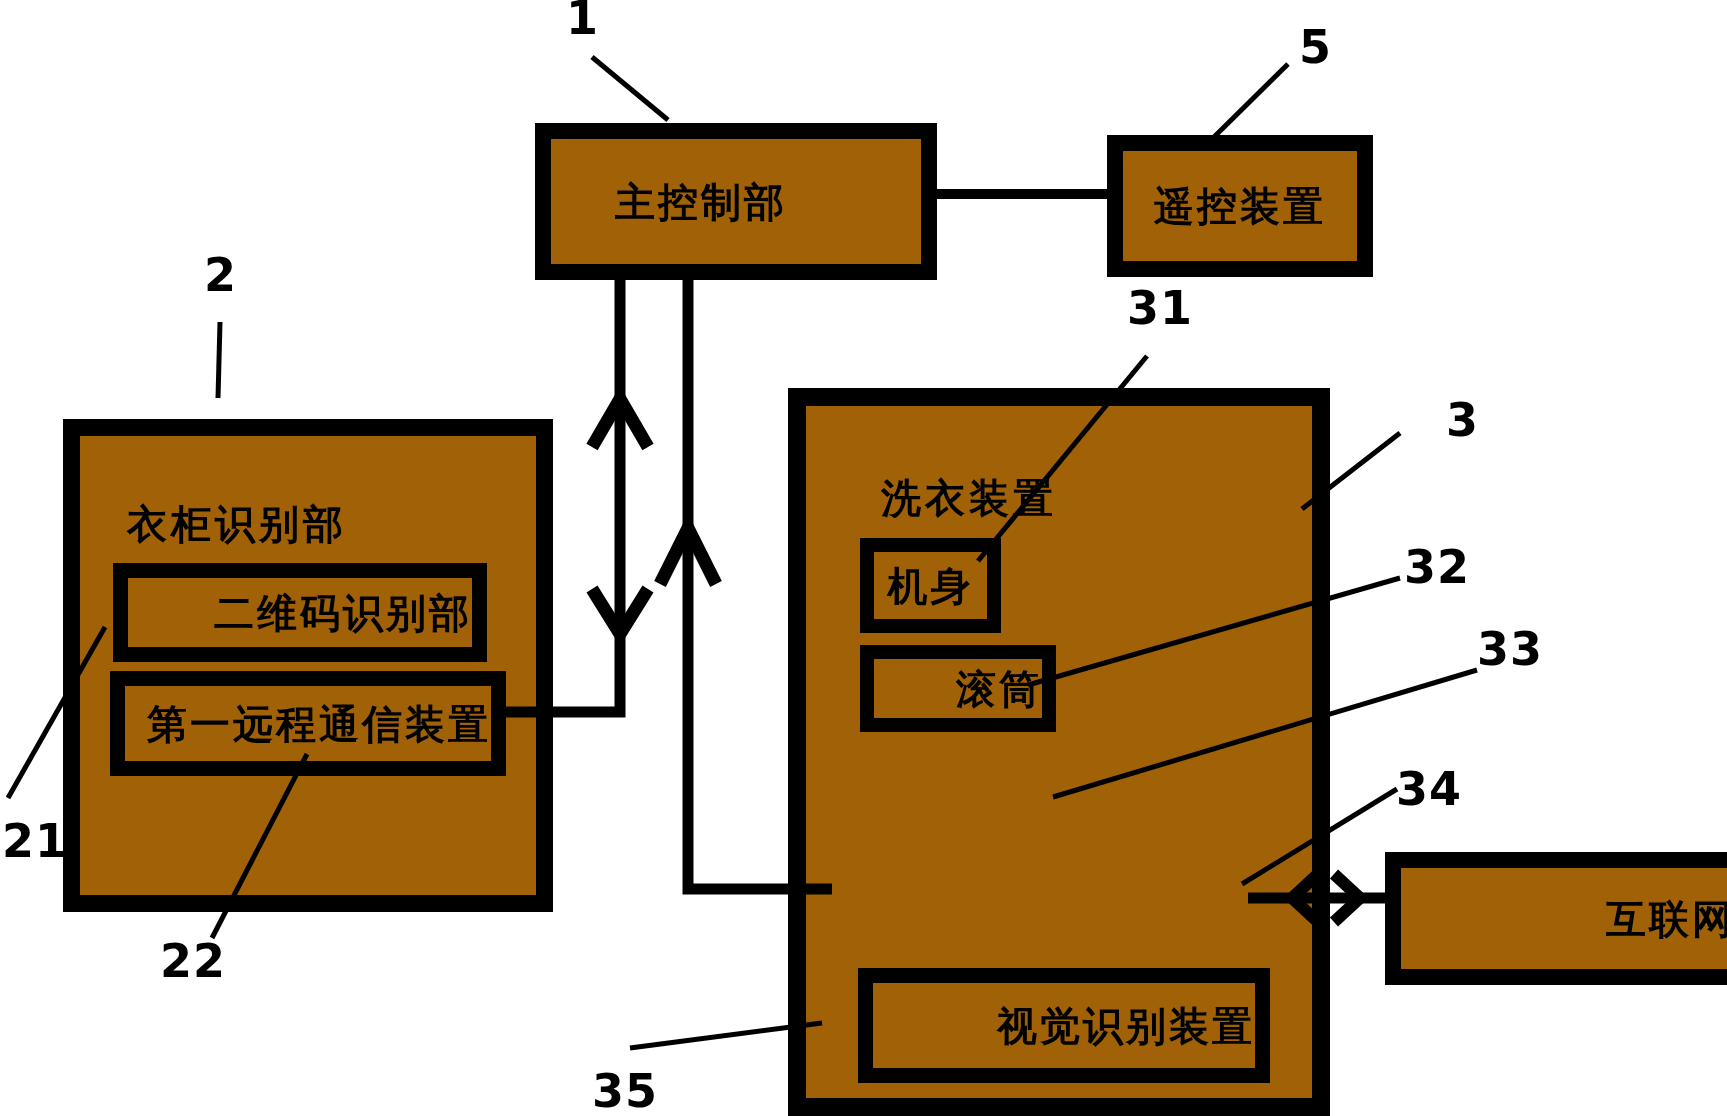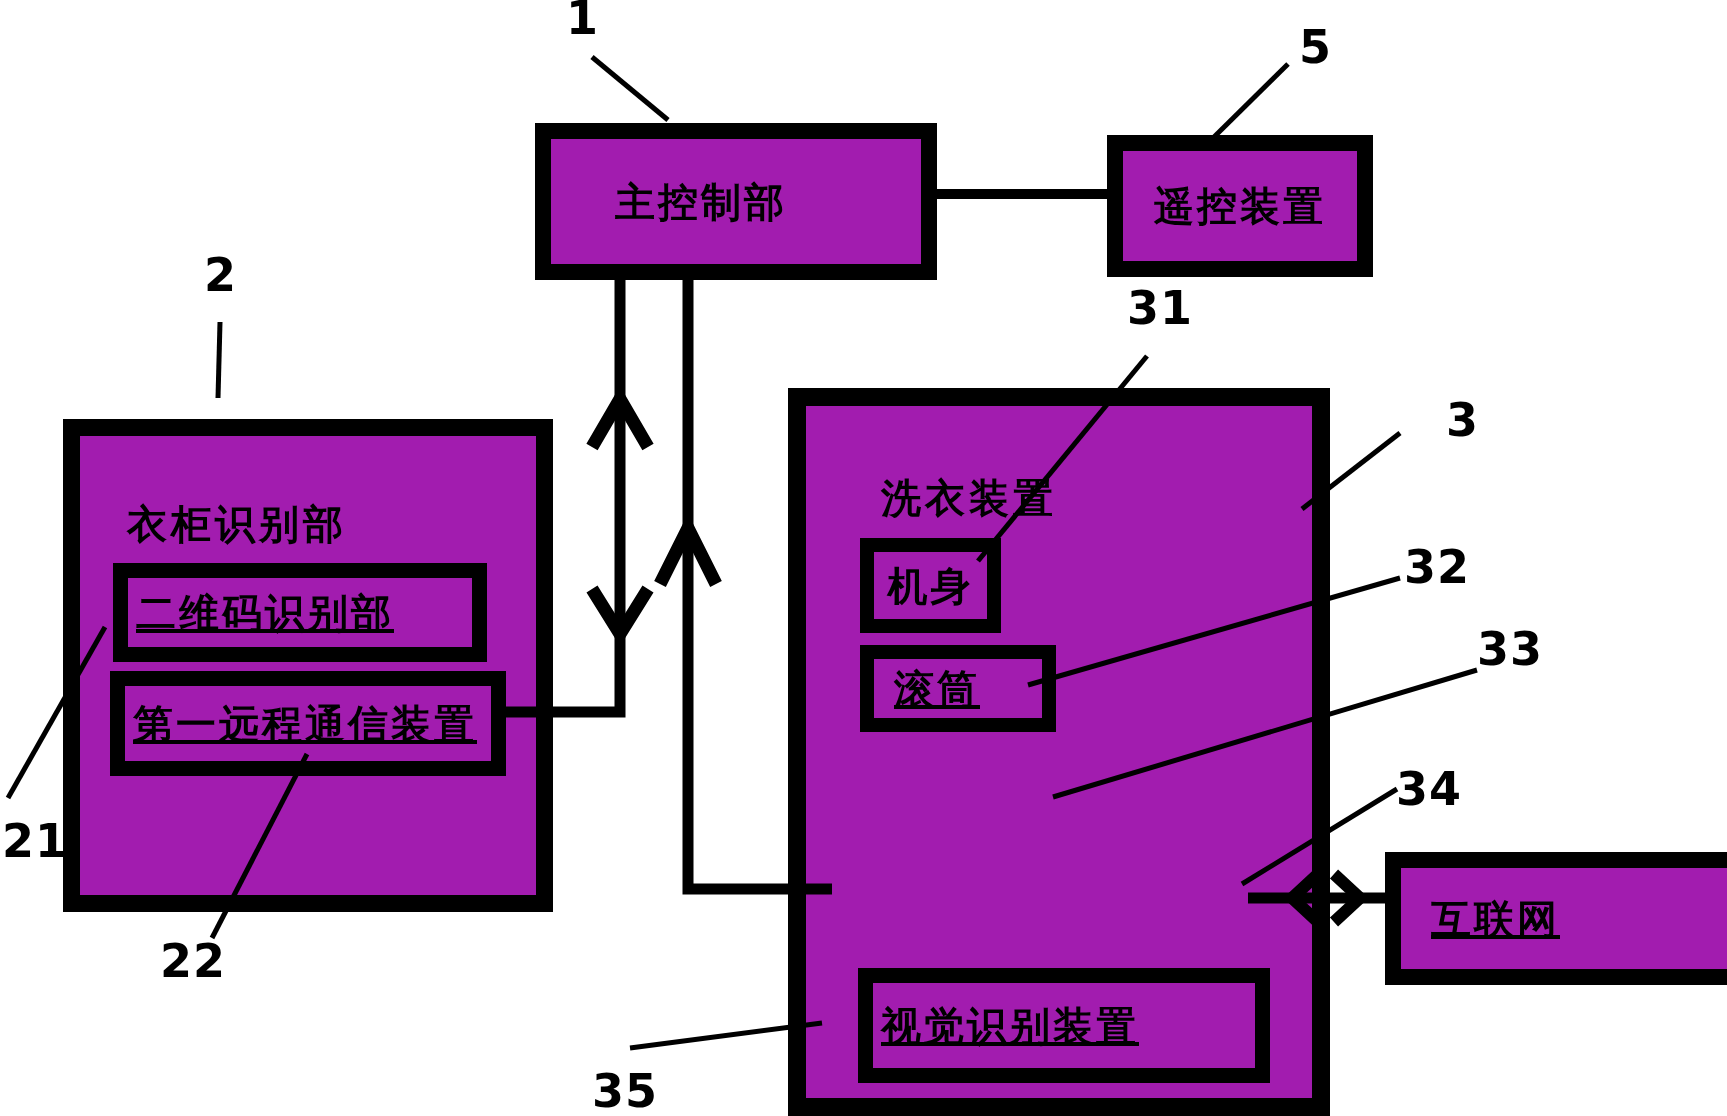--- a/index.html
+++ b/index.html
@@ -15,7 +15,7 @@
   .box {
     position: absolute;
     box-sizing: border-box;
-    background: #a21caf;
+    background: #a16207;
     border: 16px solid #000000;
     display: flex;
     align-items: center;

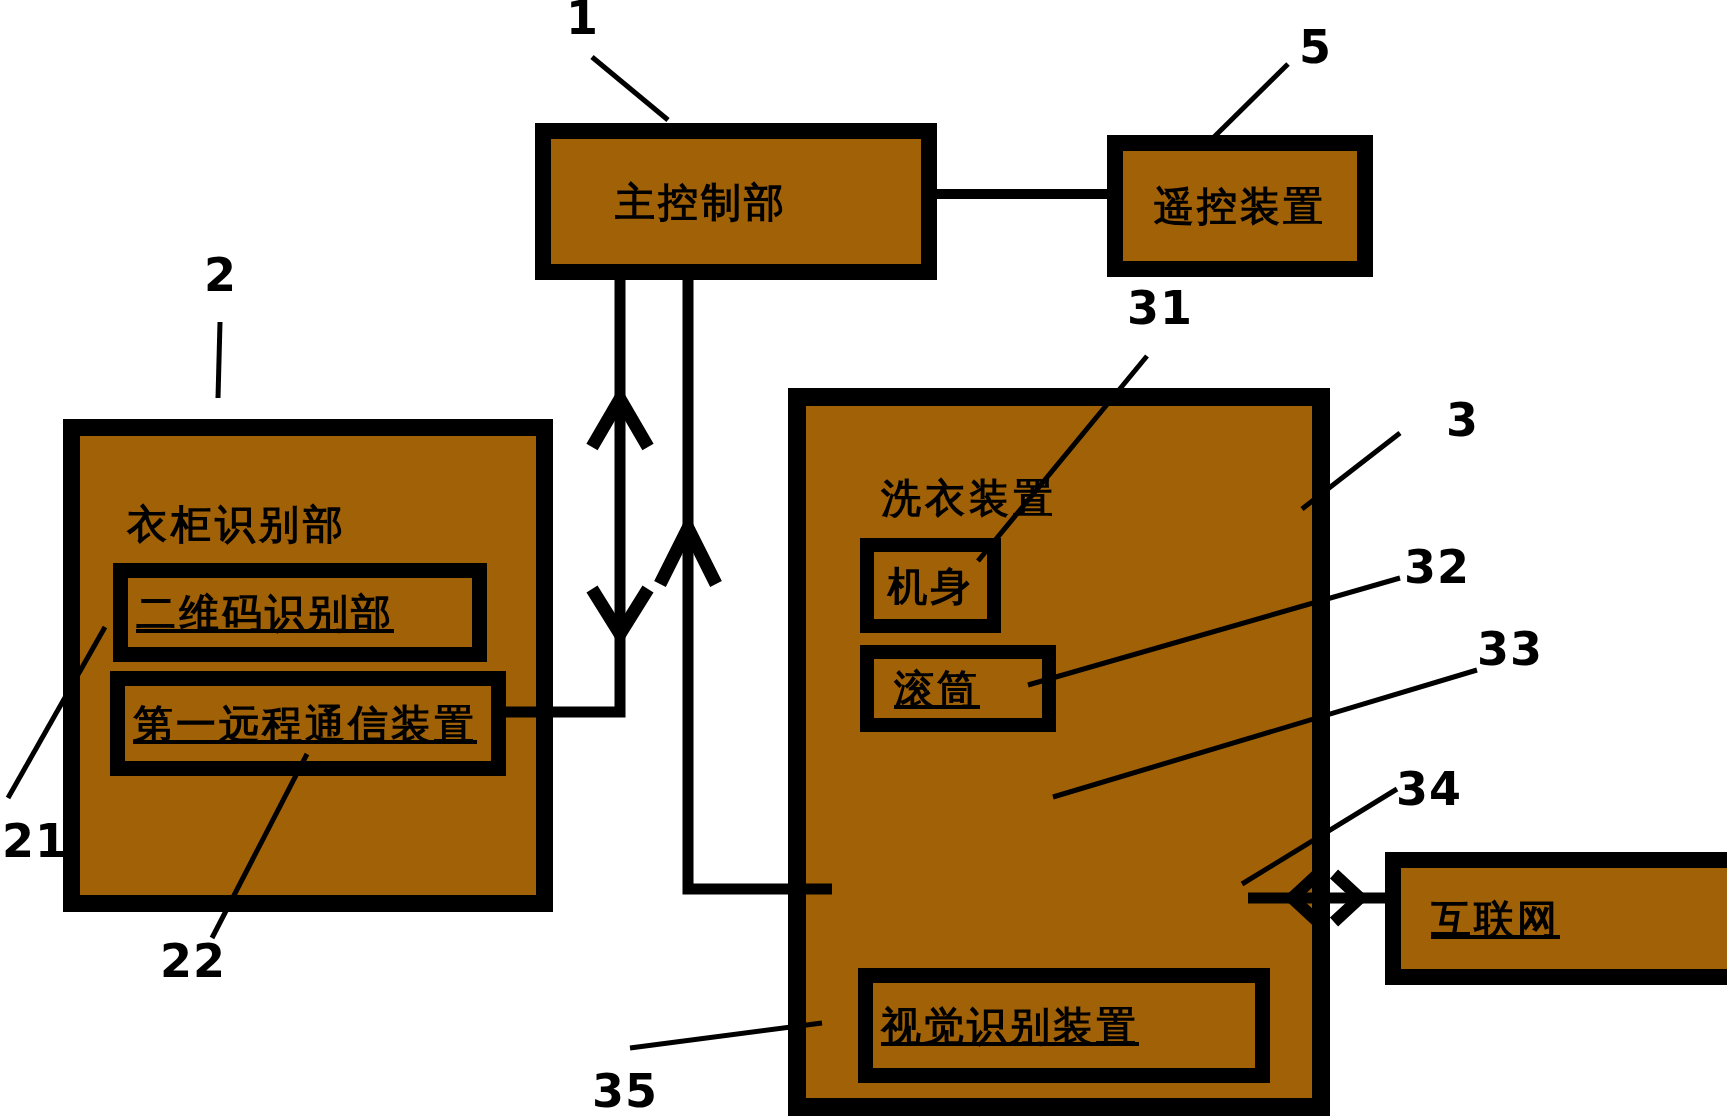--- a/index.html
+++ b/index.html
@@ -43,7 +43,7 @@
     line-height: 1;
     letter-spacing: 1px;
   }
-  .align-left { justify-content: flex-start; text-decoration: underline; }
+  .align-left { justify-content: flex-end; }
   svg.overlay {
     position: absolute;
     left: 0; top: 0;

